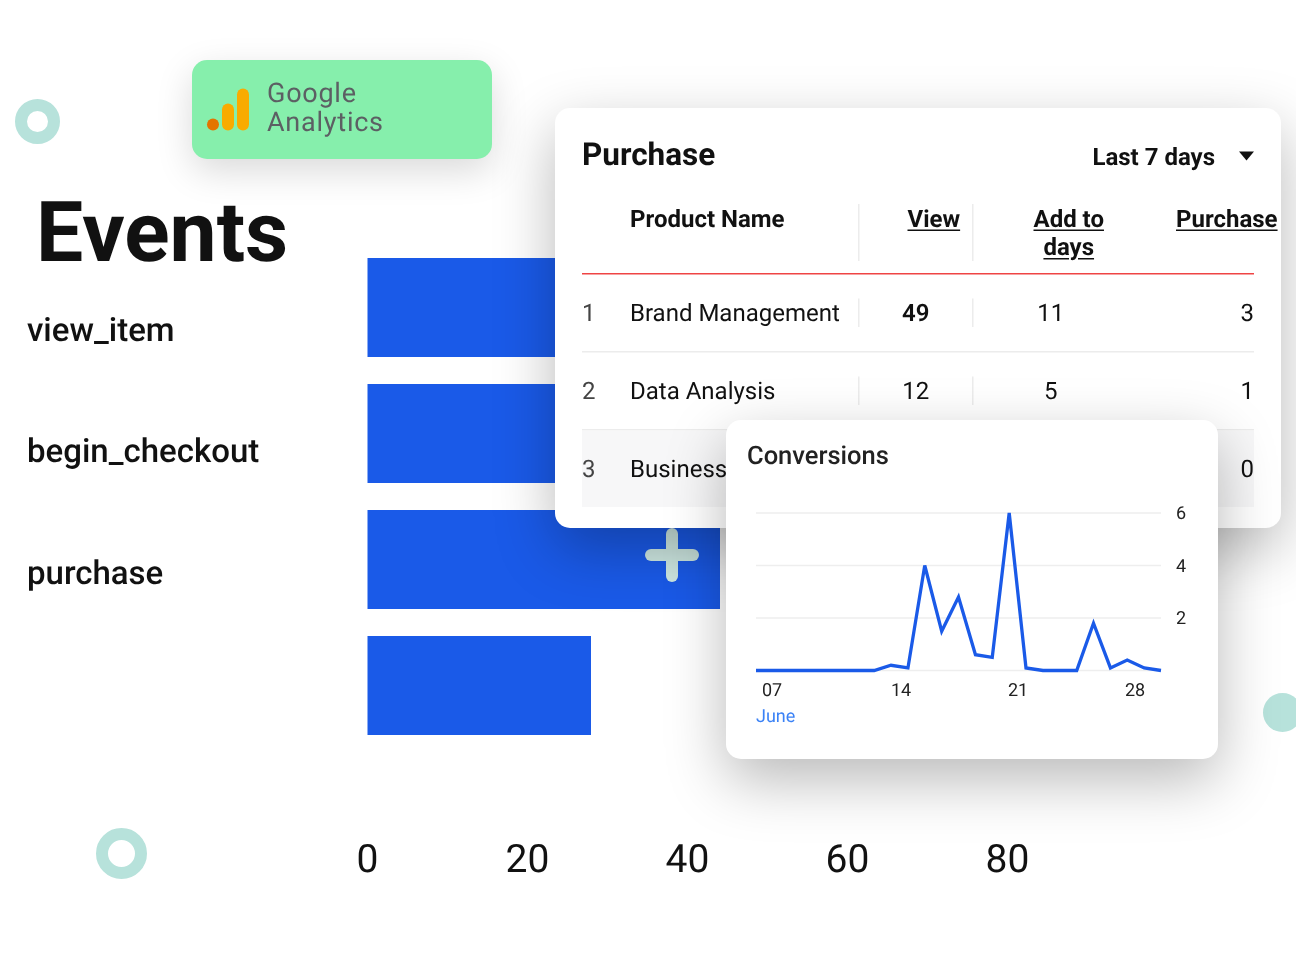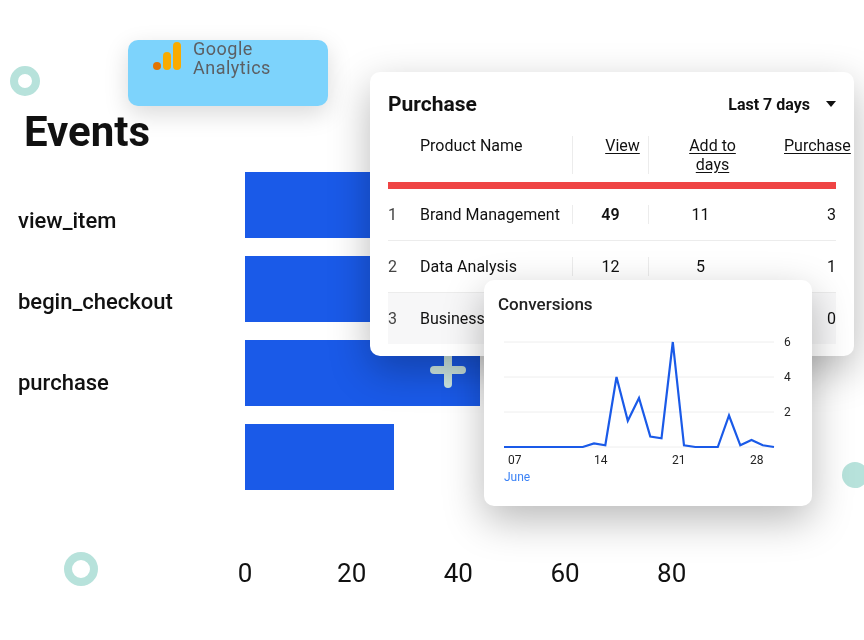--- a/index.html
+++ b/index.html
@@ -32,10 +32,10 @@
   .ga-badge {
     position: absolute; top: 40px; left: 128px;
     width: 200px; height: 66px;
-    background: #7dd3fc; border-radius: 10px;
+    background: #86efac; border-radius: 10px;
     box-shadow: 0 8px 24px rgba(0,0,0,.15);
-    display: flex; align-items: flex-start; gap: 10px;
-    padding: 0 23px; z-index: 50;
+    display: flex; align-items: center; gap: 10px;
+    padding: 0 8px; z-index: 50;
   }
   .ga-logo { width: 32px; height: 32px; position: relative; flex-shrink: 0; }
   .ga-text { line-height: 1.05; color: #5c5f63; font-size: 18px; letter-spacing: .5px; }

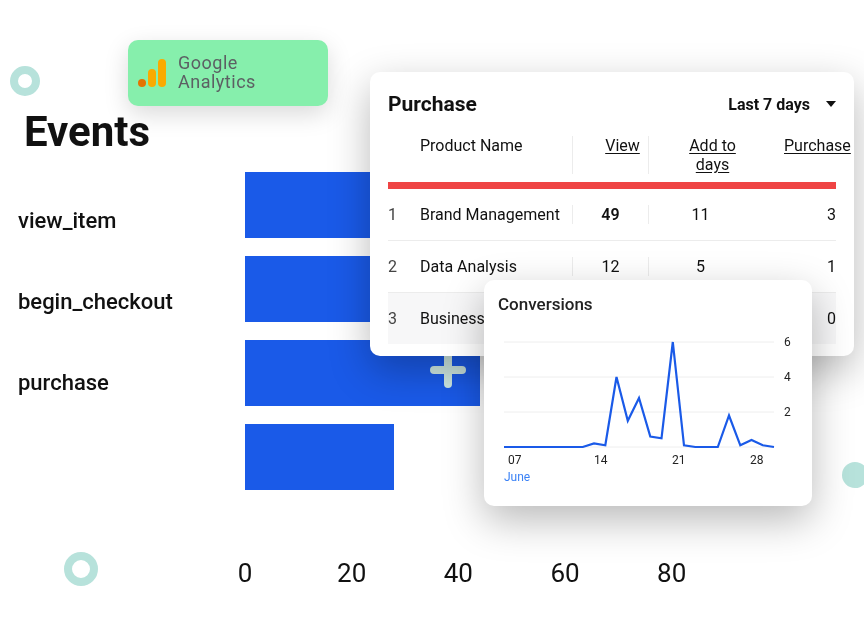--- a/index.html
+++ b/index.html
@@ -43,8 +43,8 @@
 
   
   .events-heading {
-    position: absolute; left: 24px; top: 107px;
-    font-size: 42px; font-weight: 700; color: #111;
+    position: absolute; left: 24px; top: 122px;
+    font-size: 56px; font-weight: 700; color: #111;
   }
 
   

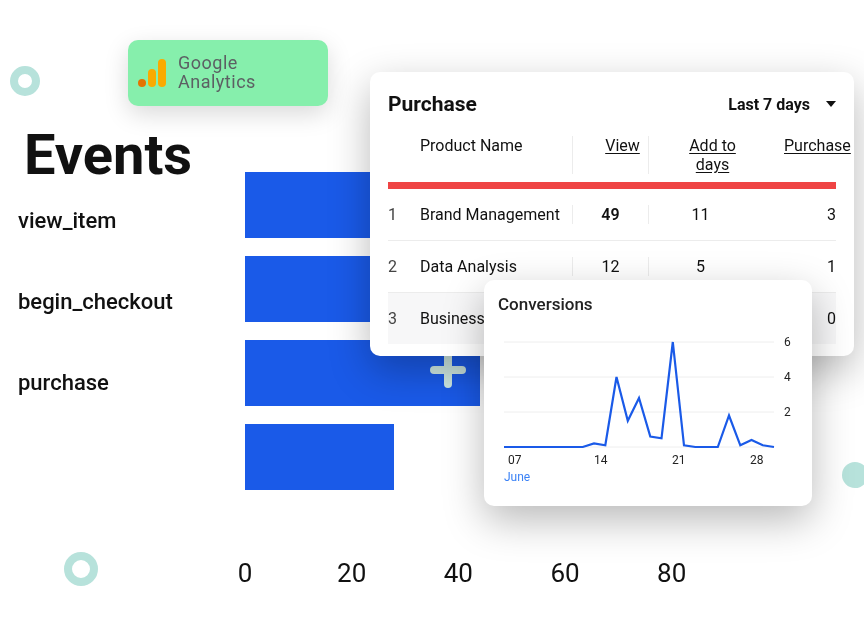--- a/index.html
+++ b/index.html
@@ -92,8 +92,8 @@
     display: grid;
     grid-template-columns: 24px 1fr 68px 96px 84px;
     gap: 8px; padding: 8px 0;
-    border-bottom: 7px solid #ef4444;
-    font-weight: 400; font-size: 16px;
+    border-bottom: 1px solid #ef4444;
+    font-weight: 700; font-size: 16px;
   }
   .purchase-table-head .col { text-align: right; }
   .purchase-table-head .under { text-decoration: underline; text-underline-offset: 2px; padding-left: 32px; }

